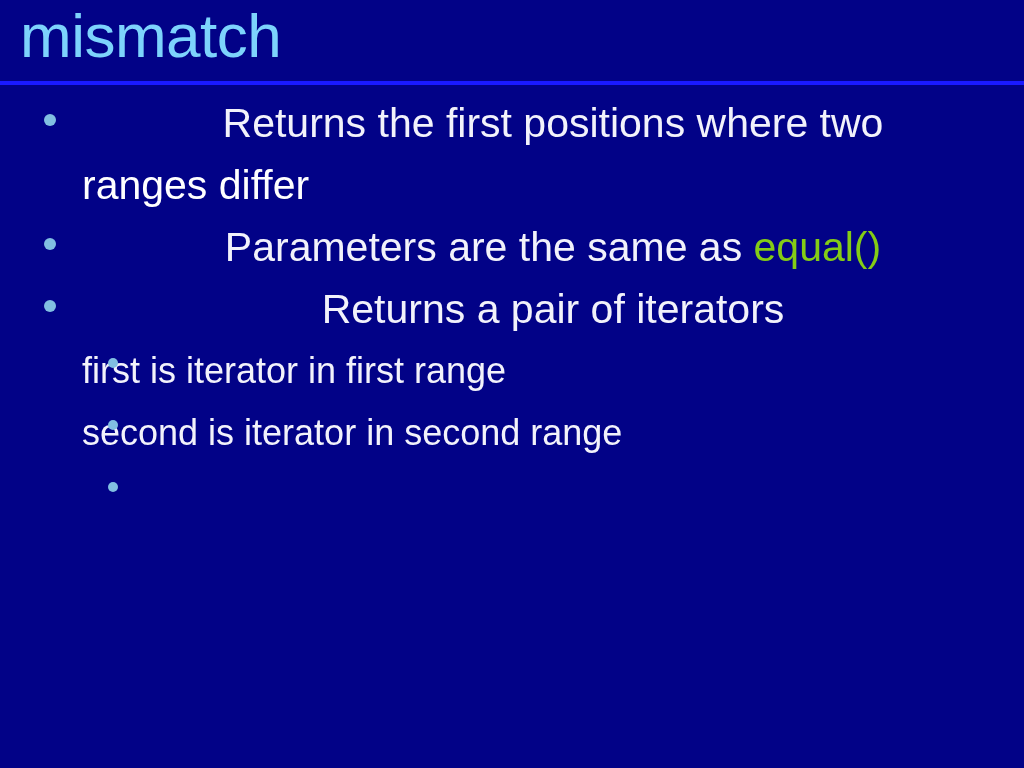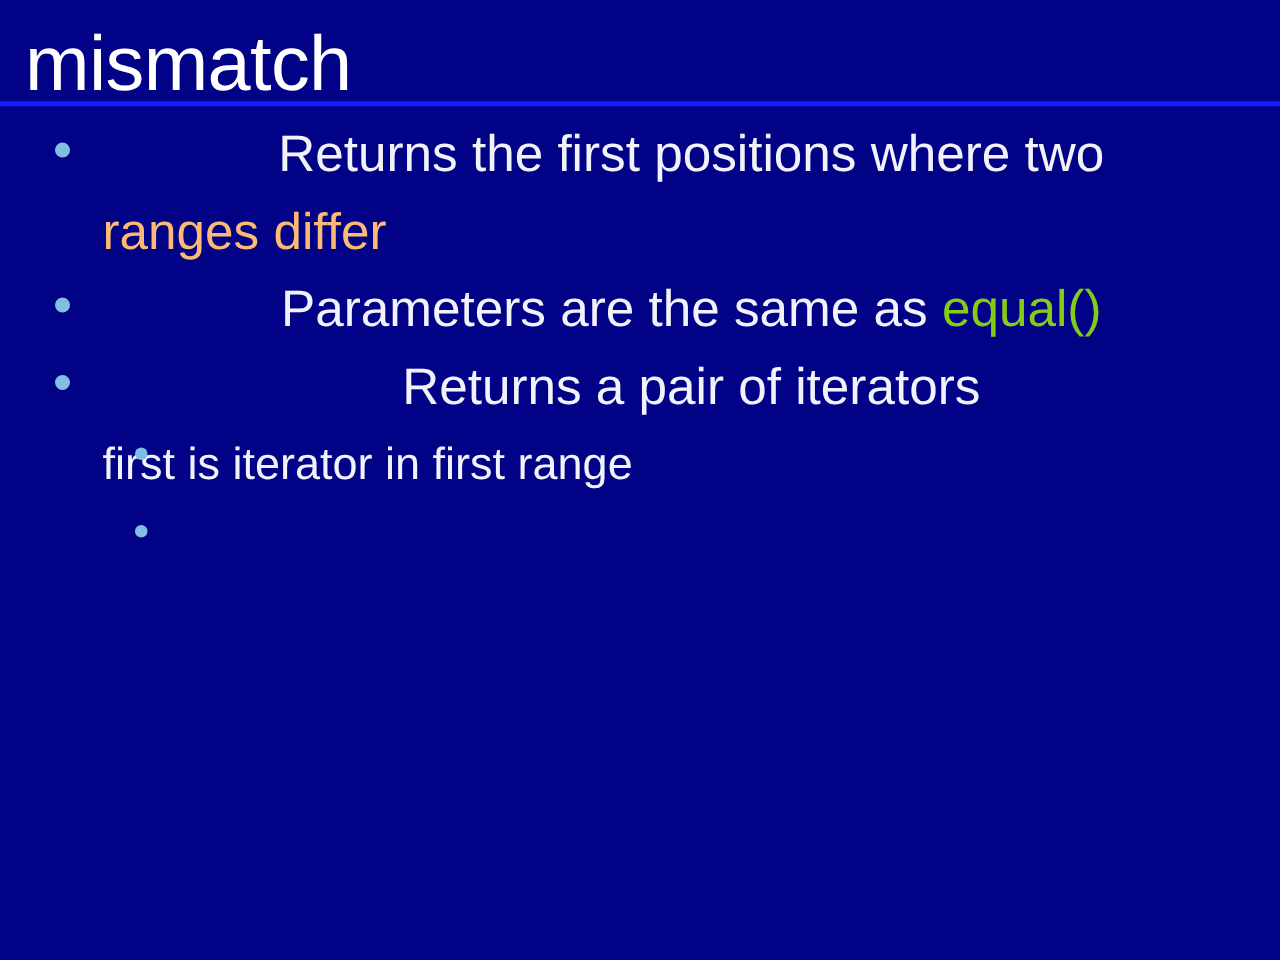--- a/index.html
+++ b/index.html
@@ -33,11 +33,11 @@
   .slide-title {
     position: absolute;
     left: 20px;
-    top: 16px;
+    top: 0;
     font-size: 62px;
     line-height: 72px;
     font-weight: normal;
-    color: #ffffff;
+    color: #7dd3fc;
     letter-spacing: -0.5px;
     white-space: nowrap;
   }

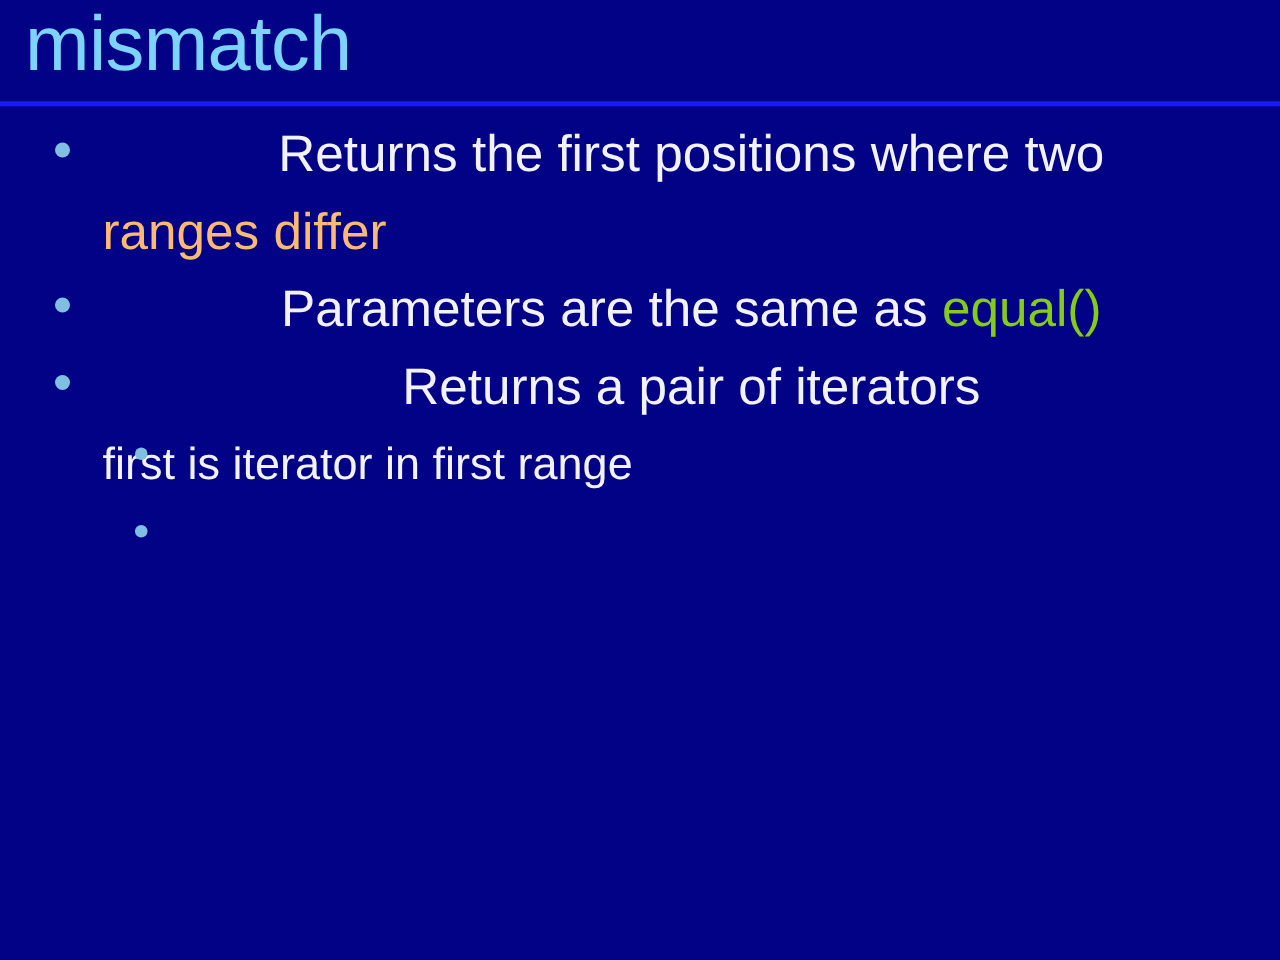--- a/index.html
+++ b/index.html
@@ -105,7 +105,7 @@
 
   .cont-line {
     display: block;
-    color: #fdba74;
+    color: #ffffff;
     font-size: 41px;
     line-height: 62px;
     padding-left: 82px;

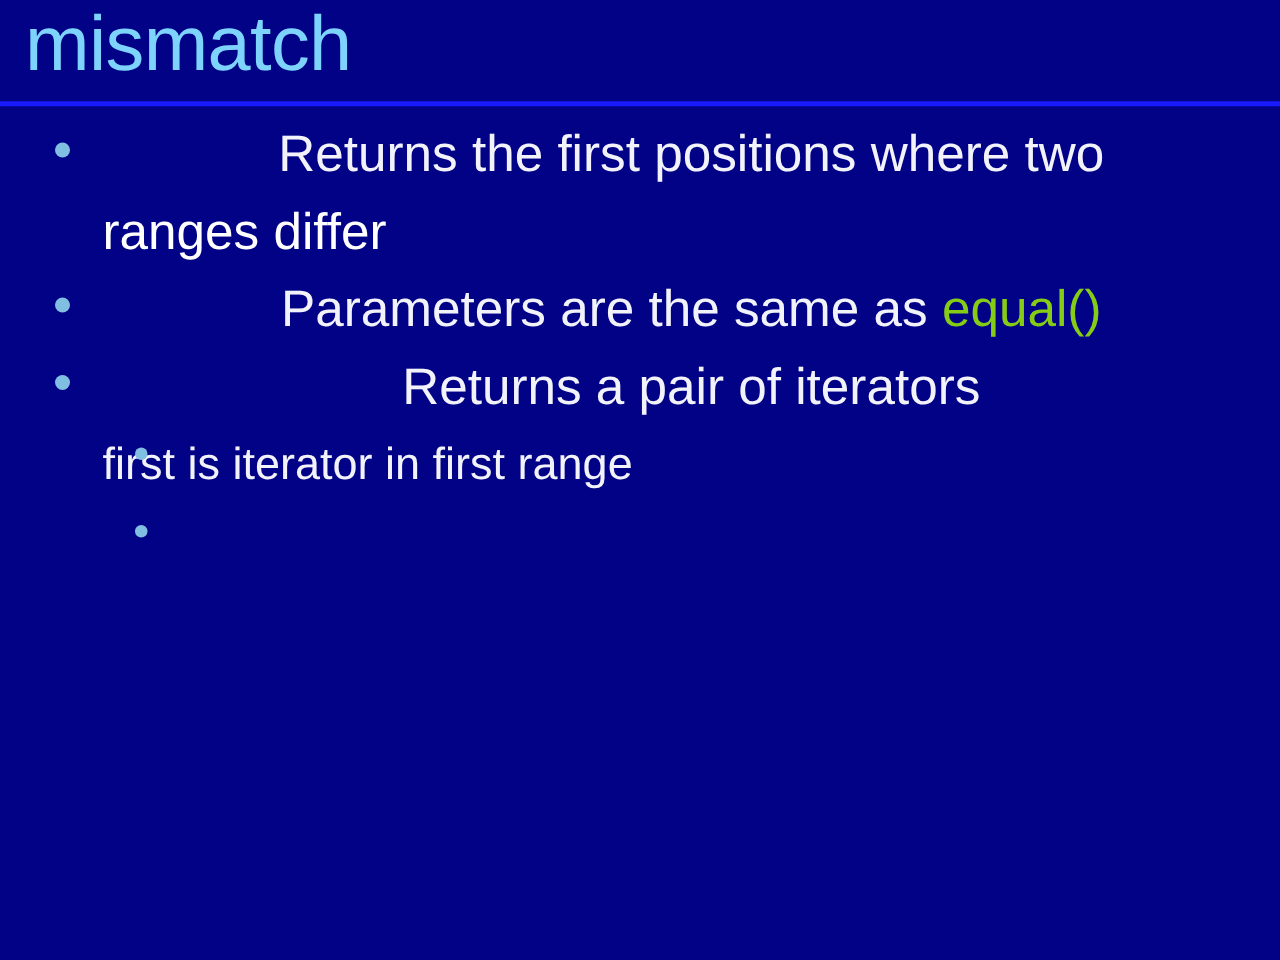--- a/index.html
+++ b/index.html
@@ -149,6 +149,10 @@
       <span class="btext">first is iterator in first range</span>
     </div>
 
+    <div class="bullet-row level2">
+      <span class="dot"></span>
+      <span class="btext">second is iterator in second range</span>
+    </div>
 
     <div class="bullet-row level2">
       <span class="dot"></span>

